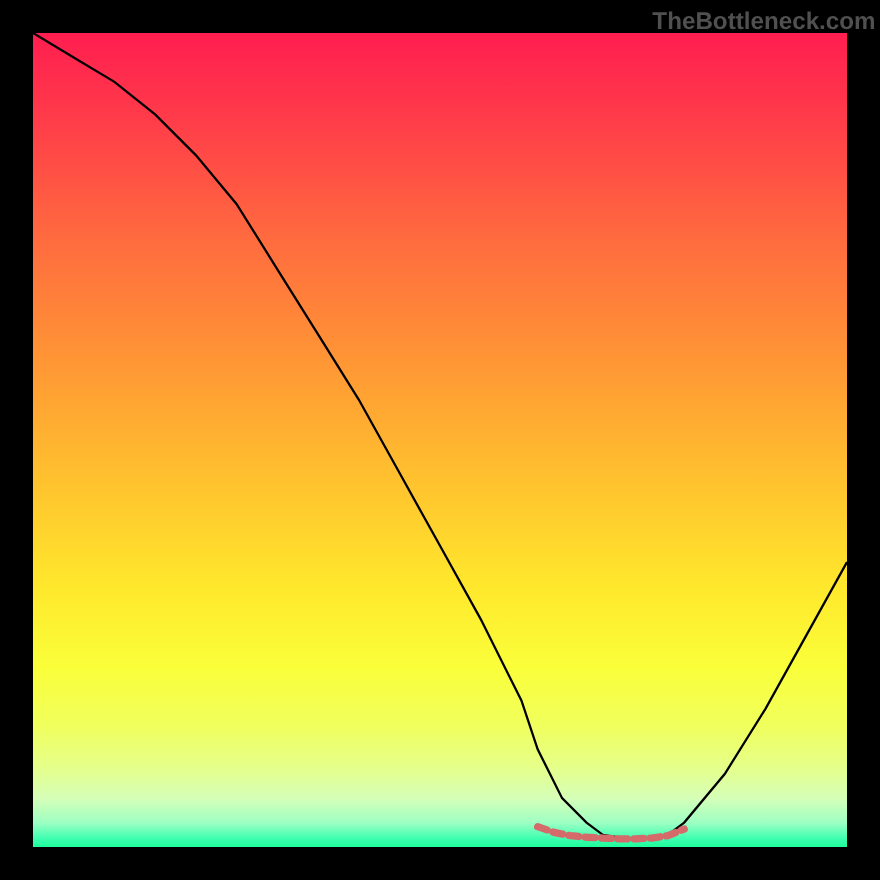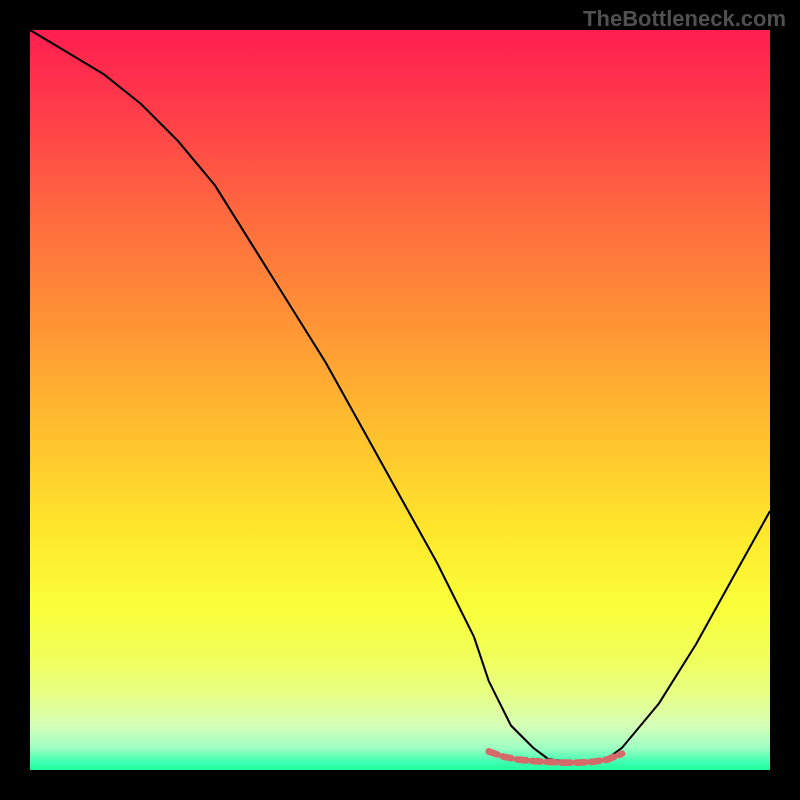--- a/index.html
+++ b/index.html
@@ -13,7 +13,7 @@
   .watermark {
     position: absolute;
     top: 6px;
-    right: 14px;
+    right: 4px;
     color: #505050;
     font-size: 22px;
     font-weight: bold;

